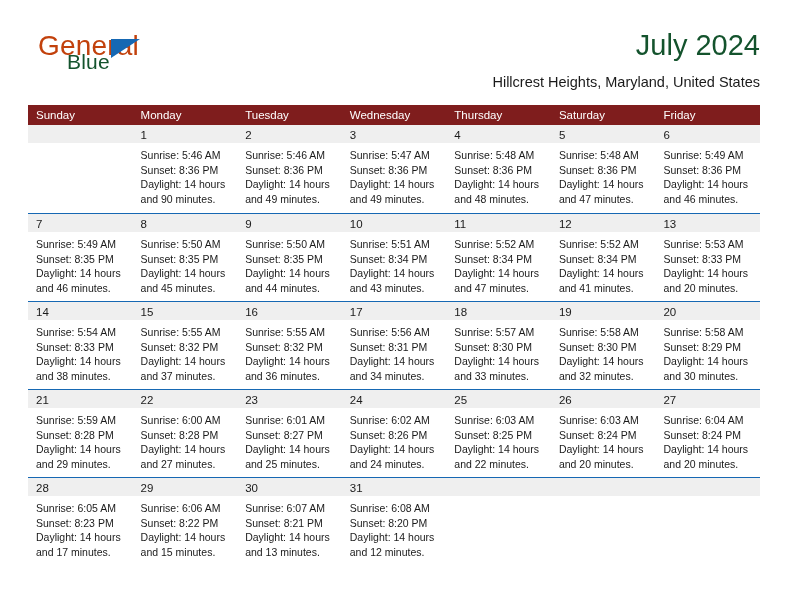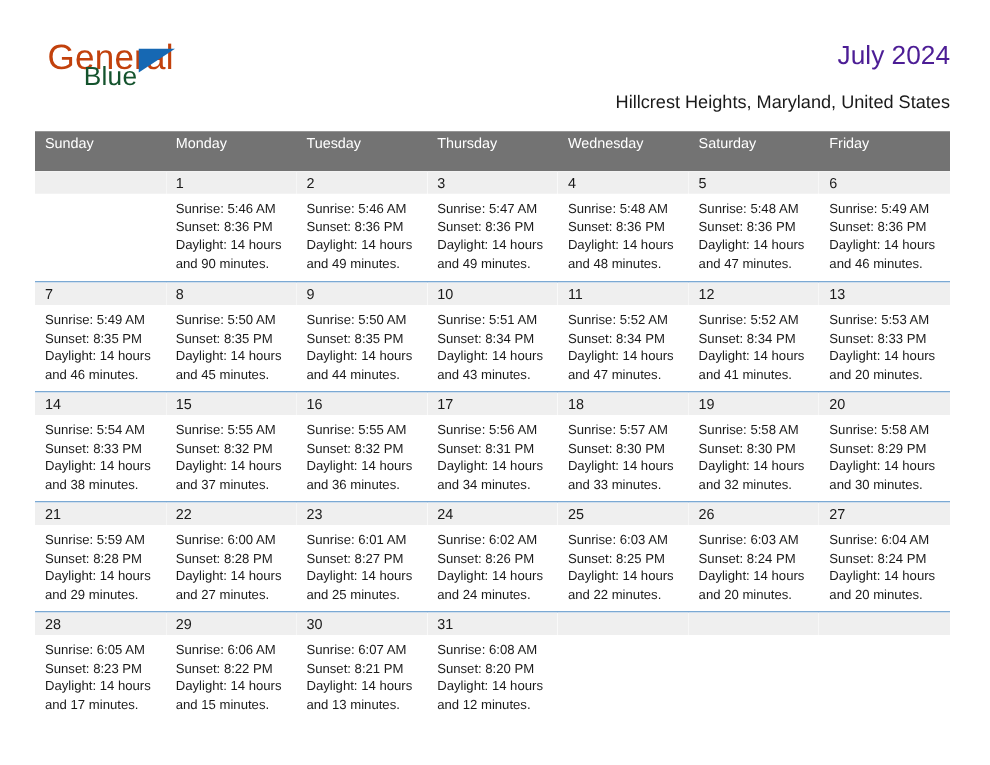--- a/index.html
+++ b/index.html
@@ -73,8 +73,8 @@
     text-align: right;
   }
   .cal-title {
-    font-size: 21px;
-    color: #4c1d95;
+    font-size: 29px;
+    color: #14532d;
     line-height: 34px;
     white-space: nowrap;
   }

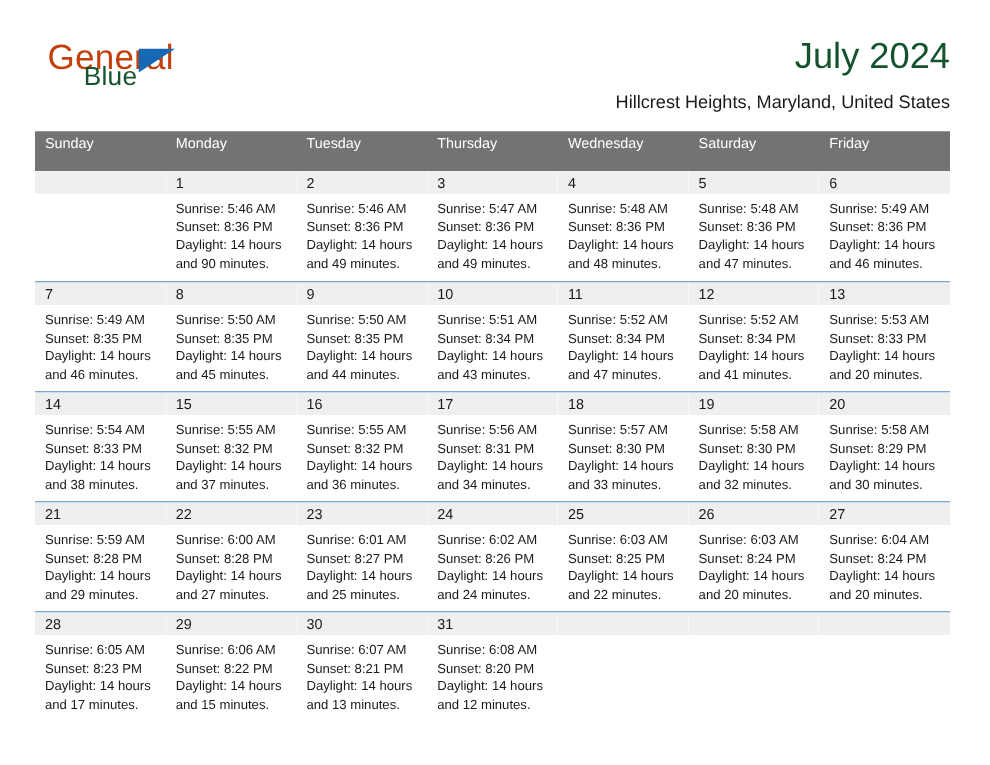--- a/index.html
+++ b/index.html
@@ -96,8 +96,8 @@
 
   .weekday-row {
     display: flex;
-    background: #737373;
-    height: 32px;
+    background: #7f1d1d;
+    height: 20px;
   }
   .weekday {
     flex: 1 1 0;

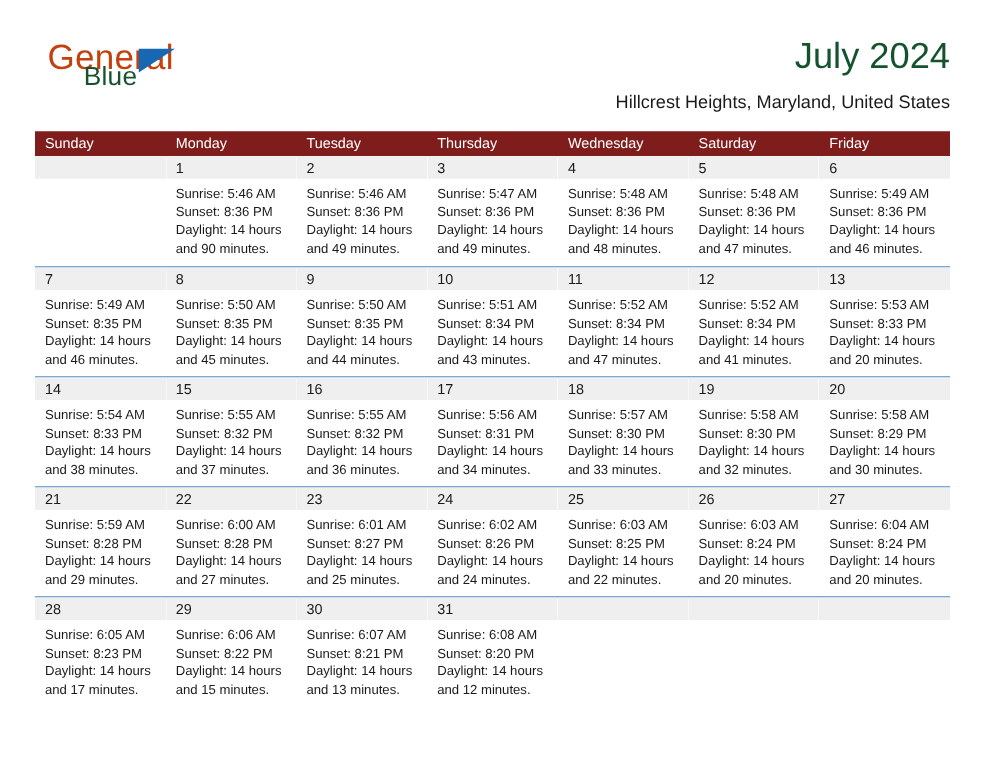--- a/index.html
+++ b/index.html
@@ -176,8 +176,8 @@
         <div class="weekday">Sunday</div>
         <div class="weekday">Monday</div>
         <div class="weekday">Tuesday</div>
+        <div class="weekday">Wednesday</div>
         <div class="weekday">Thursday</div>
-        <div class="weekday">Wednesday</div>
         <div class="weekday">Saturday</div>
         <div class="weekday">Friday</div>
       </div>

